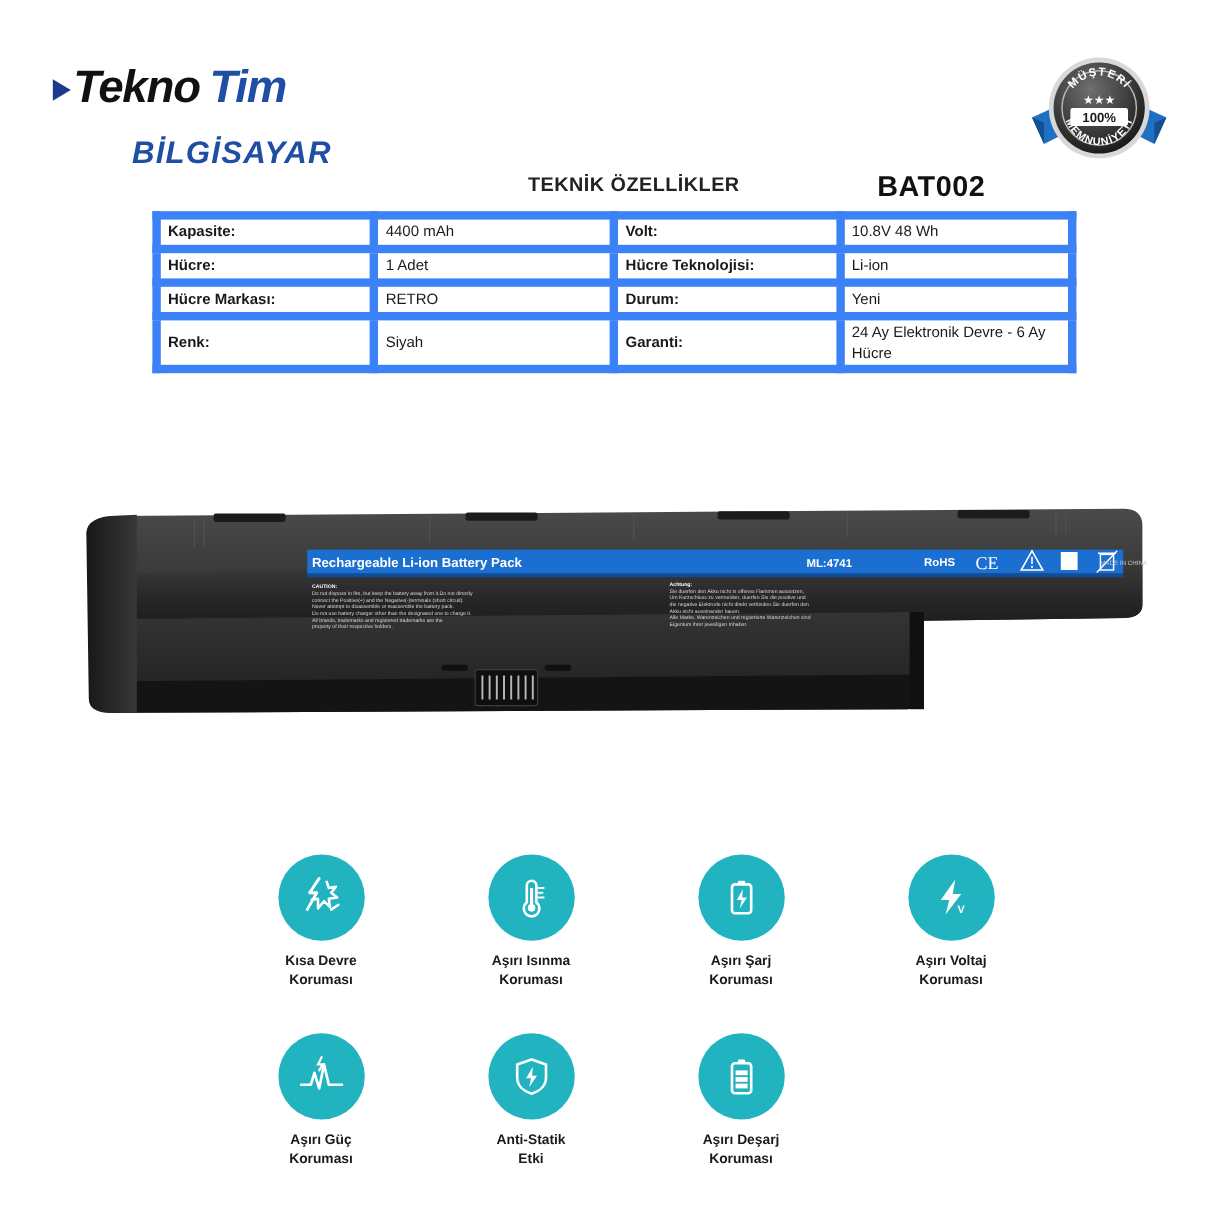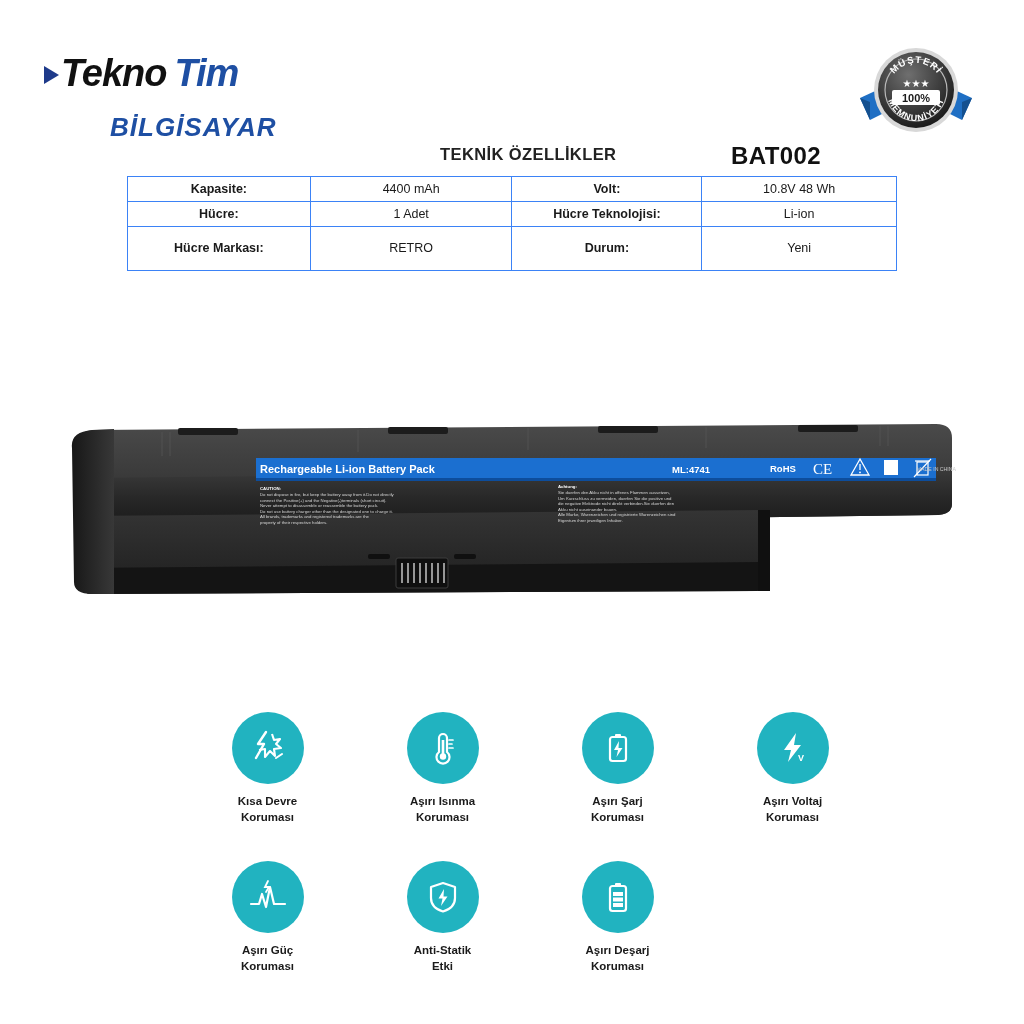--- a/index.html
+++ b/index.html
@@ -105,10 +105,9 @@
     font-size: 12.5px;
   }
   .spec-table td {
-    border: 1px solid #3b82f6;
+    border: 7px solid #3b82f6;
     height: 25px;
     padding: 2px 6px;
-    text-align: center;
     vertical-align: middle;
     line-height: 1.35;
   }

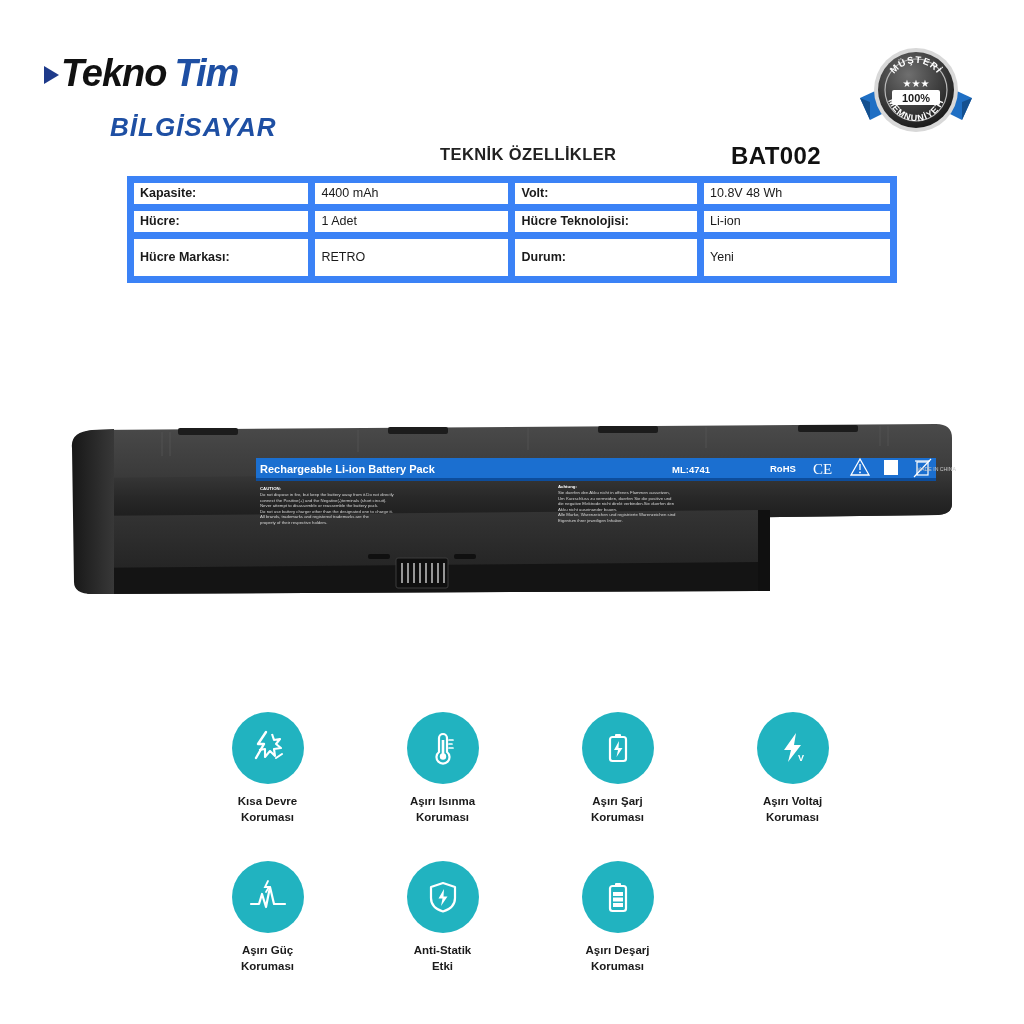--- a/index.html
+++ b/index.html
@@ -241,6 +241,12 @@
       <td class="val">RETRO</td>
       <td class="lbl2">Durum:</td>
       <td class="val2">Yeni</td>
+    </tr>
+    <tr>
+      <td class="lbl">Renk:</td>
+      <td class="val">Siyah</td>
+      <td class="lbl2">Garanti:</td>
+      <td class="val2">24 Ay Elektronik Devre - 6 Ay Hücre</td>
     </tr>
   </tbody>
 </table>

